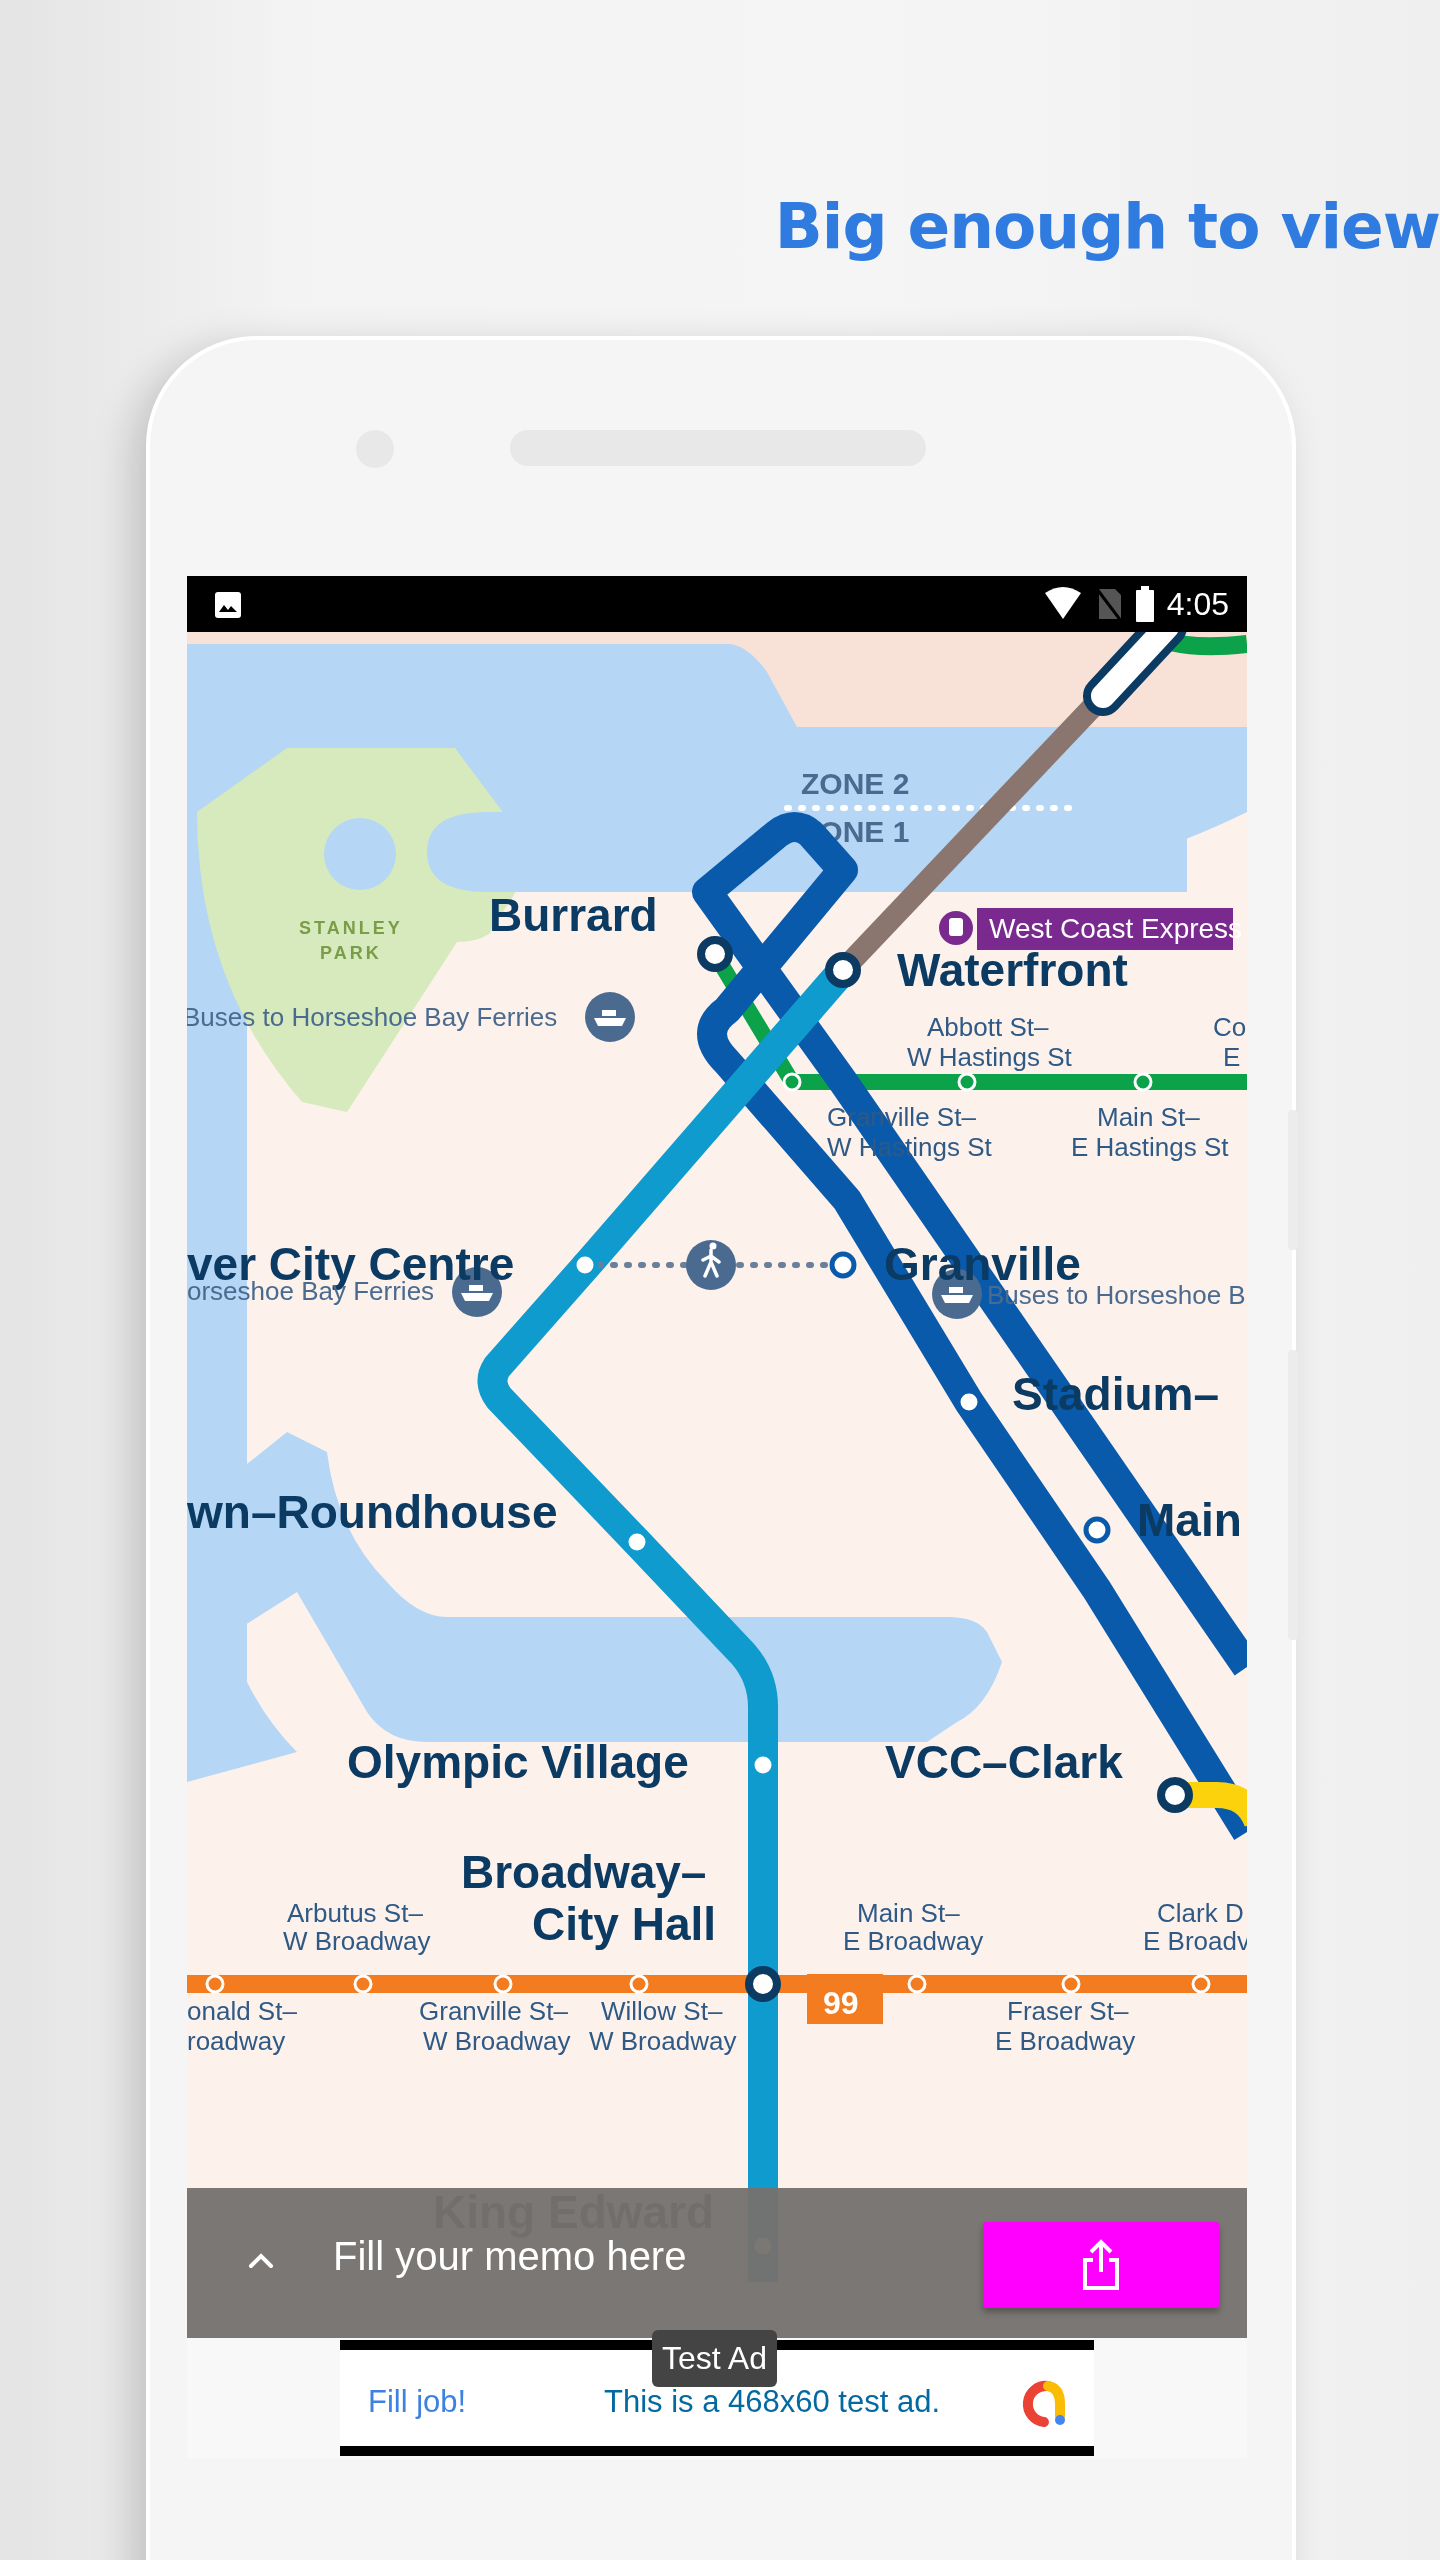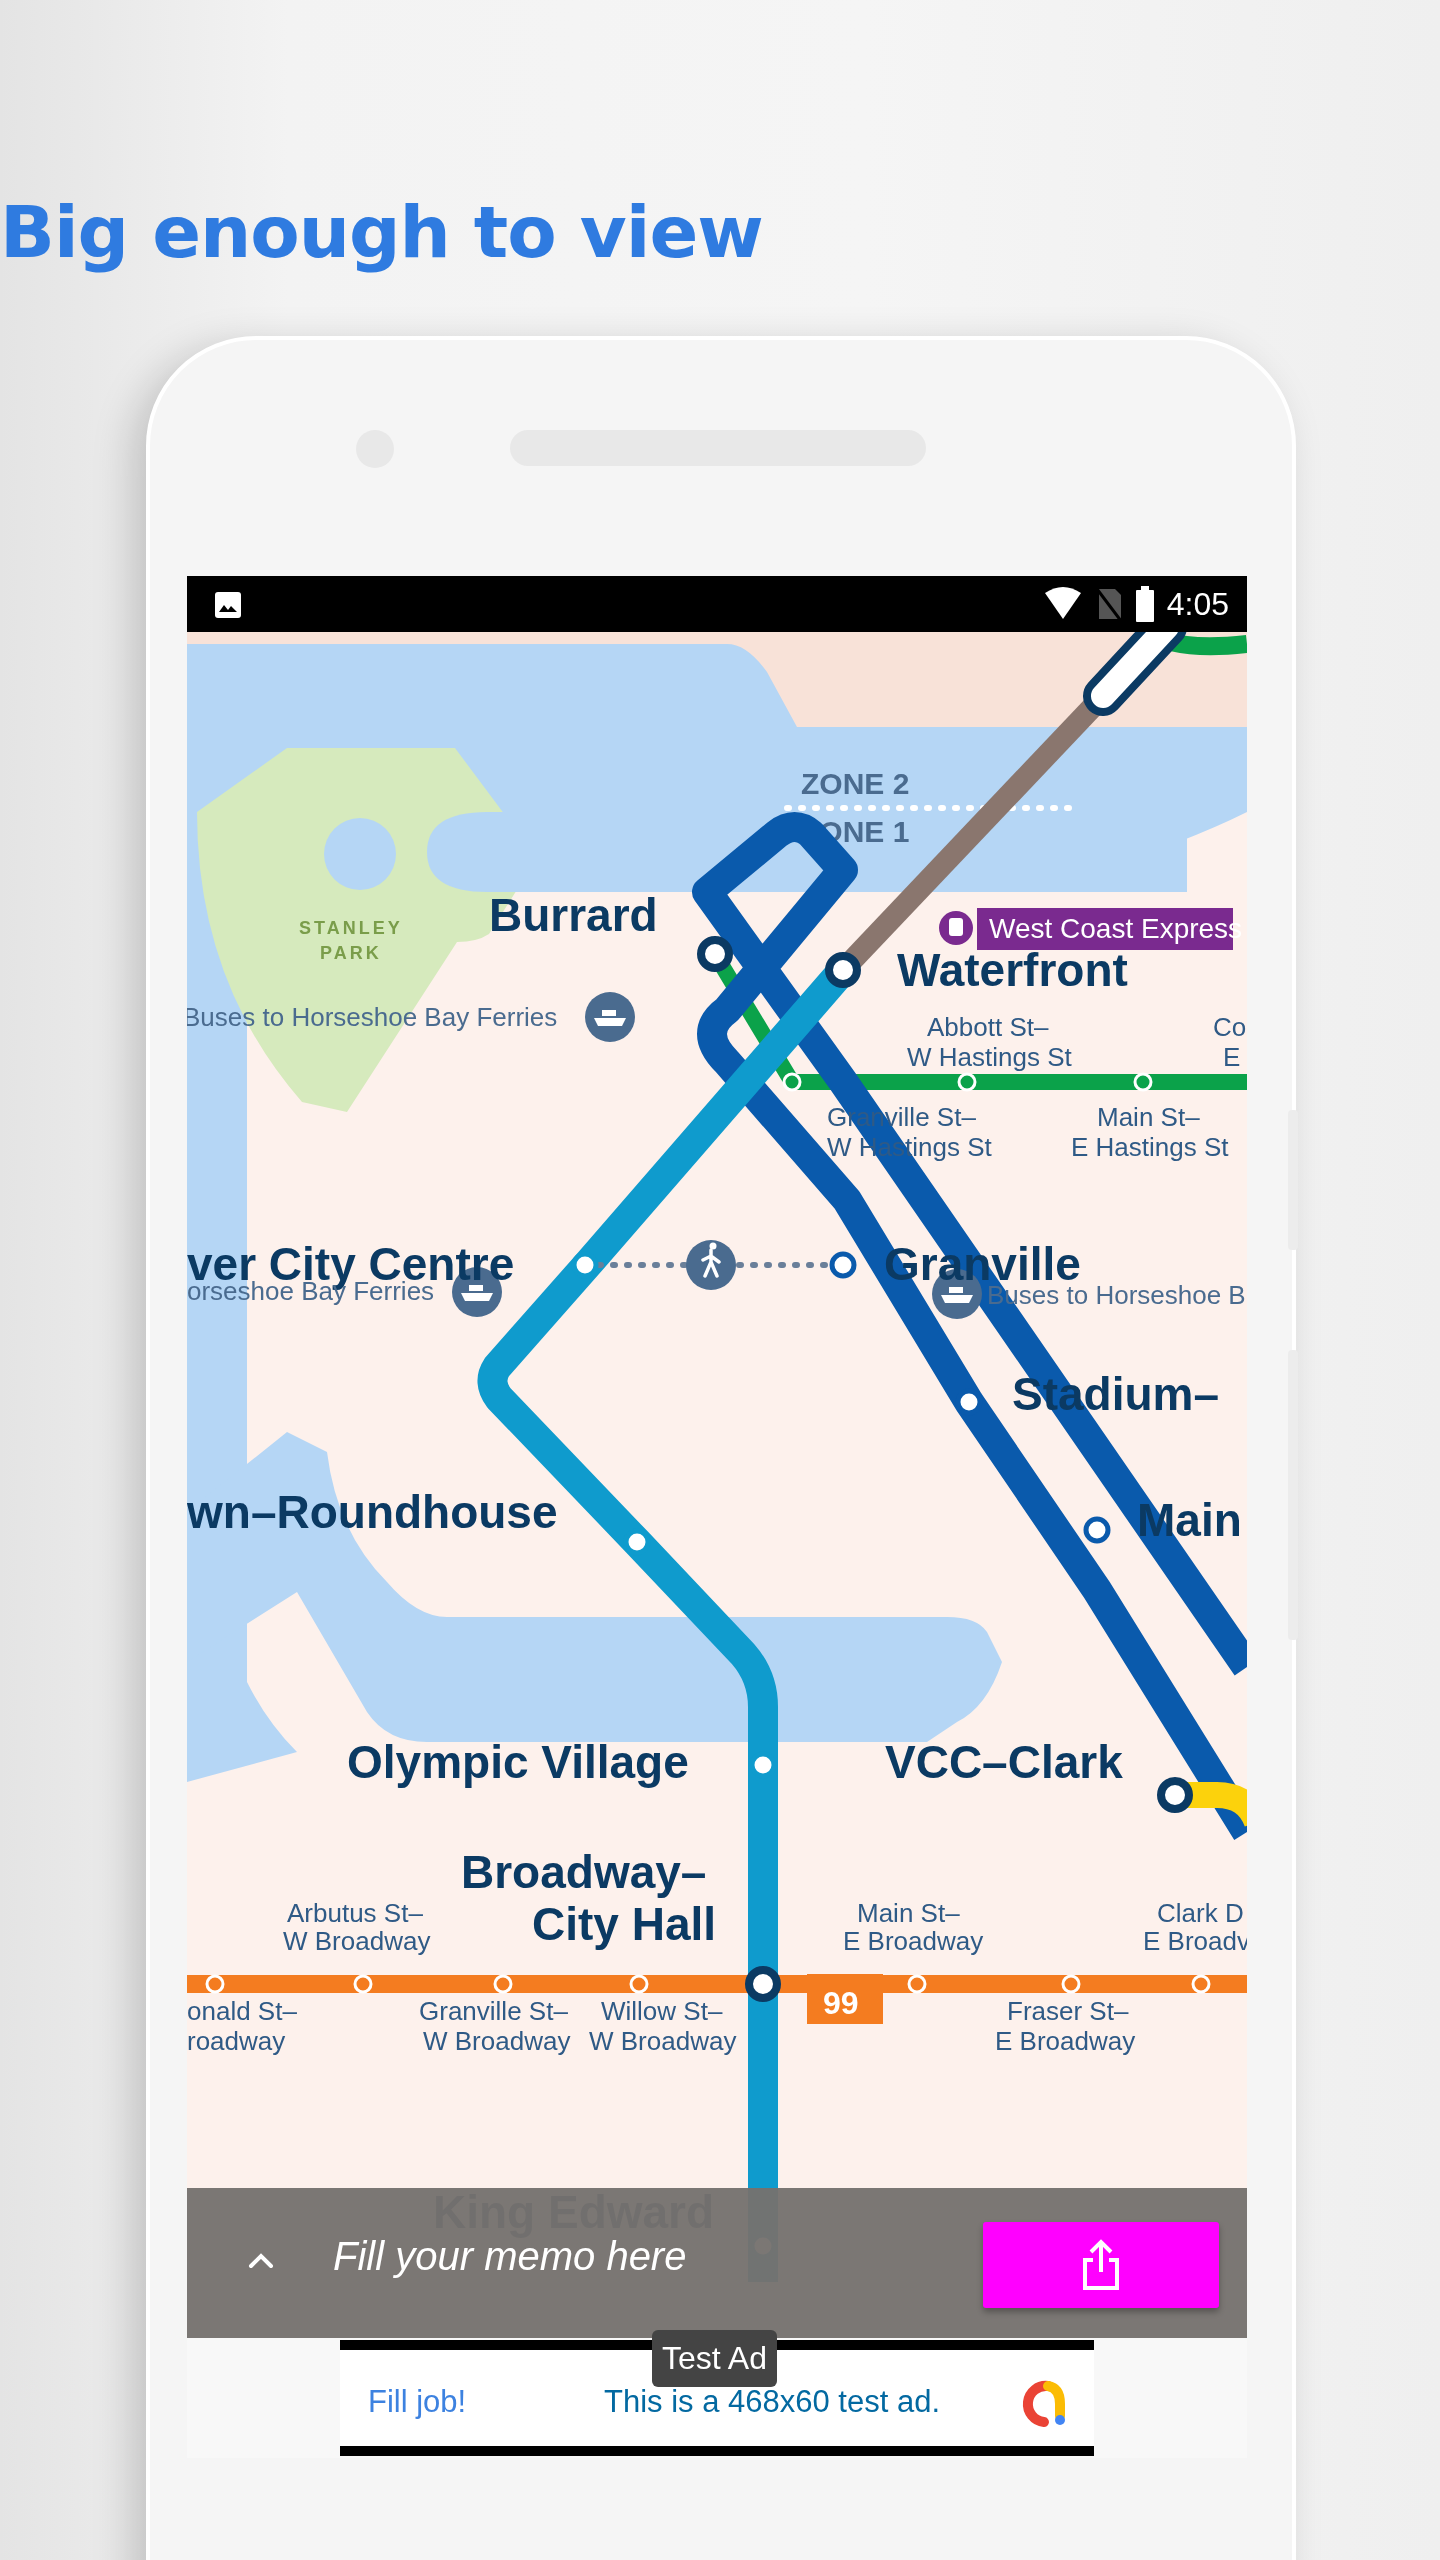--- a/index.html
+++ b/index.html
@@ -9,8 +9,8 @@
     font-family: "Liberation Sans", sans-serif;
   }
   .headline {
-    position:absolute; left:0; width:1440px; top:190px; text-align:left;
-    font-family:"DejaVu Sans", sans-serif; font-weight:bold; font-size:72px;
+    position:absolute; left:0; width:1440px; top:190px; text-align:right;
+    font-family:"DejaVu Sans", sans-serif; font-weight:bold; font-size:63px;
     color:#2f7be0; letter-spacing:-1px;
   }
   .phone {

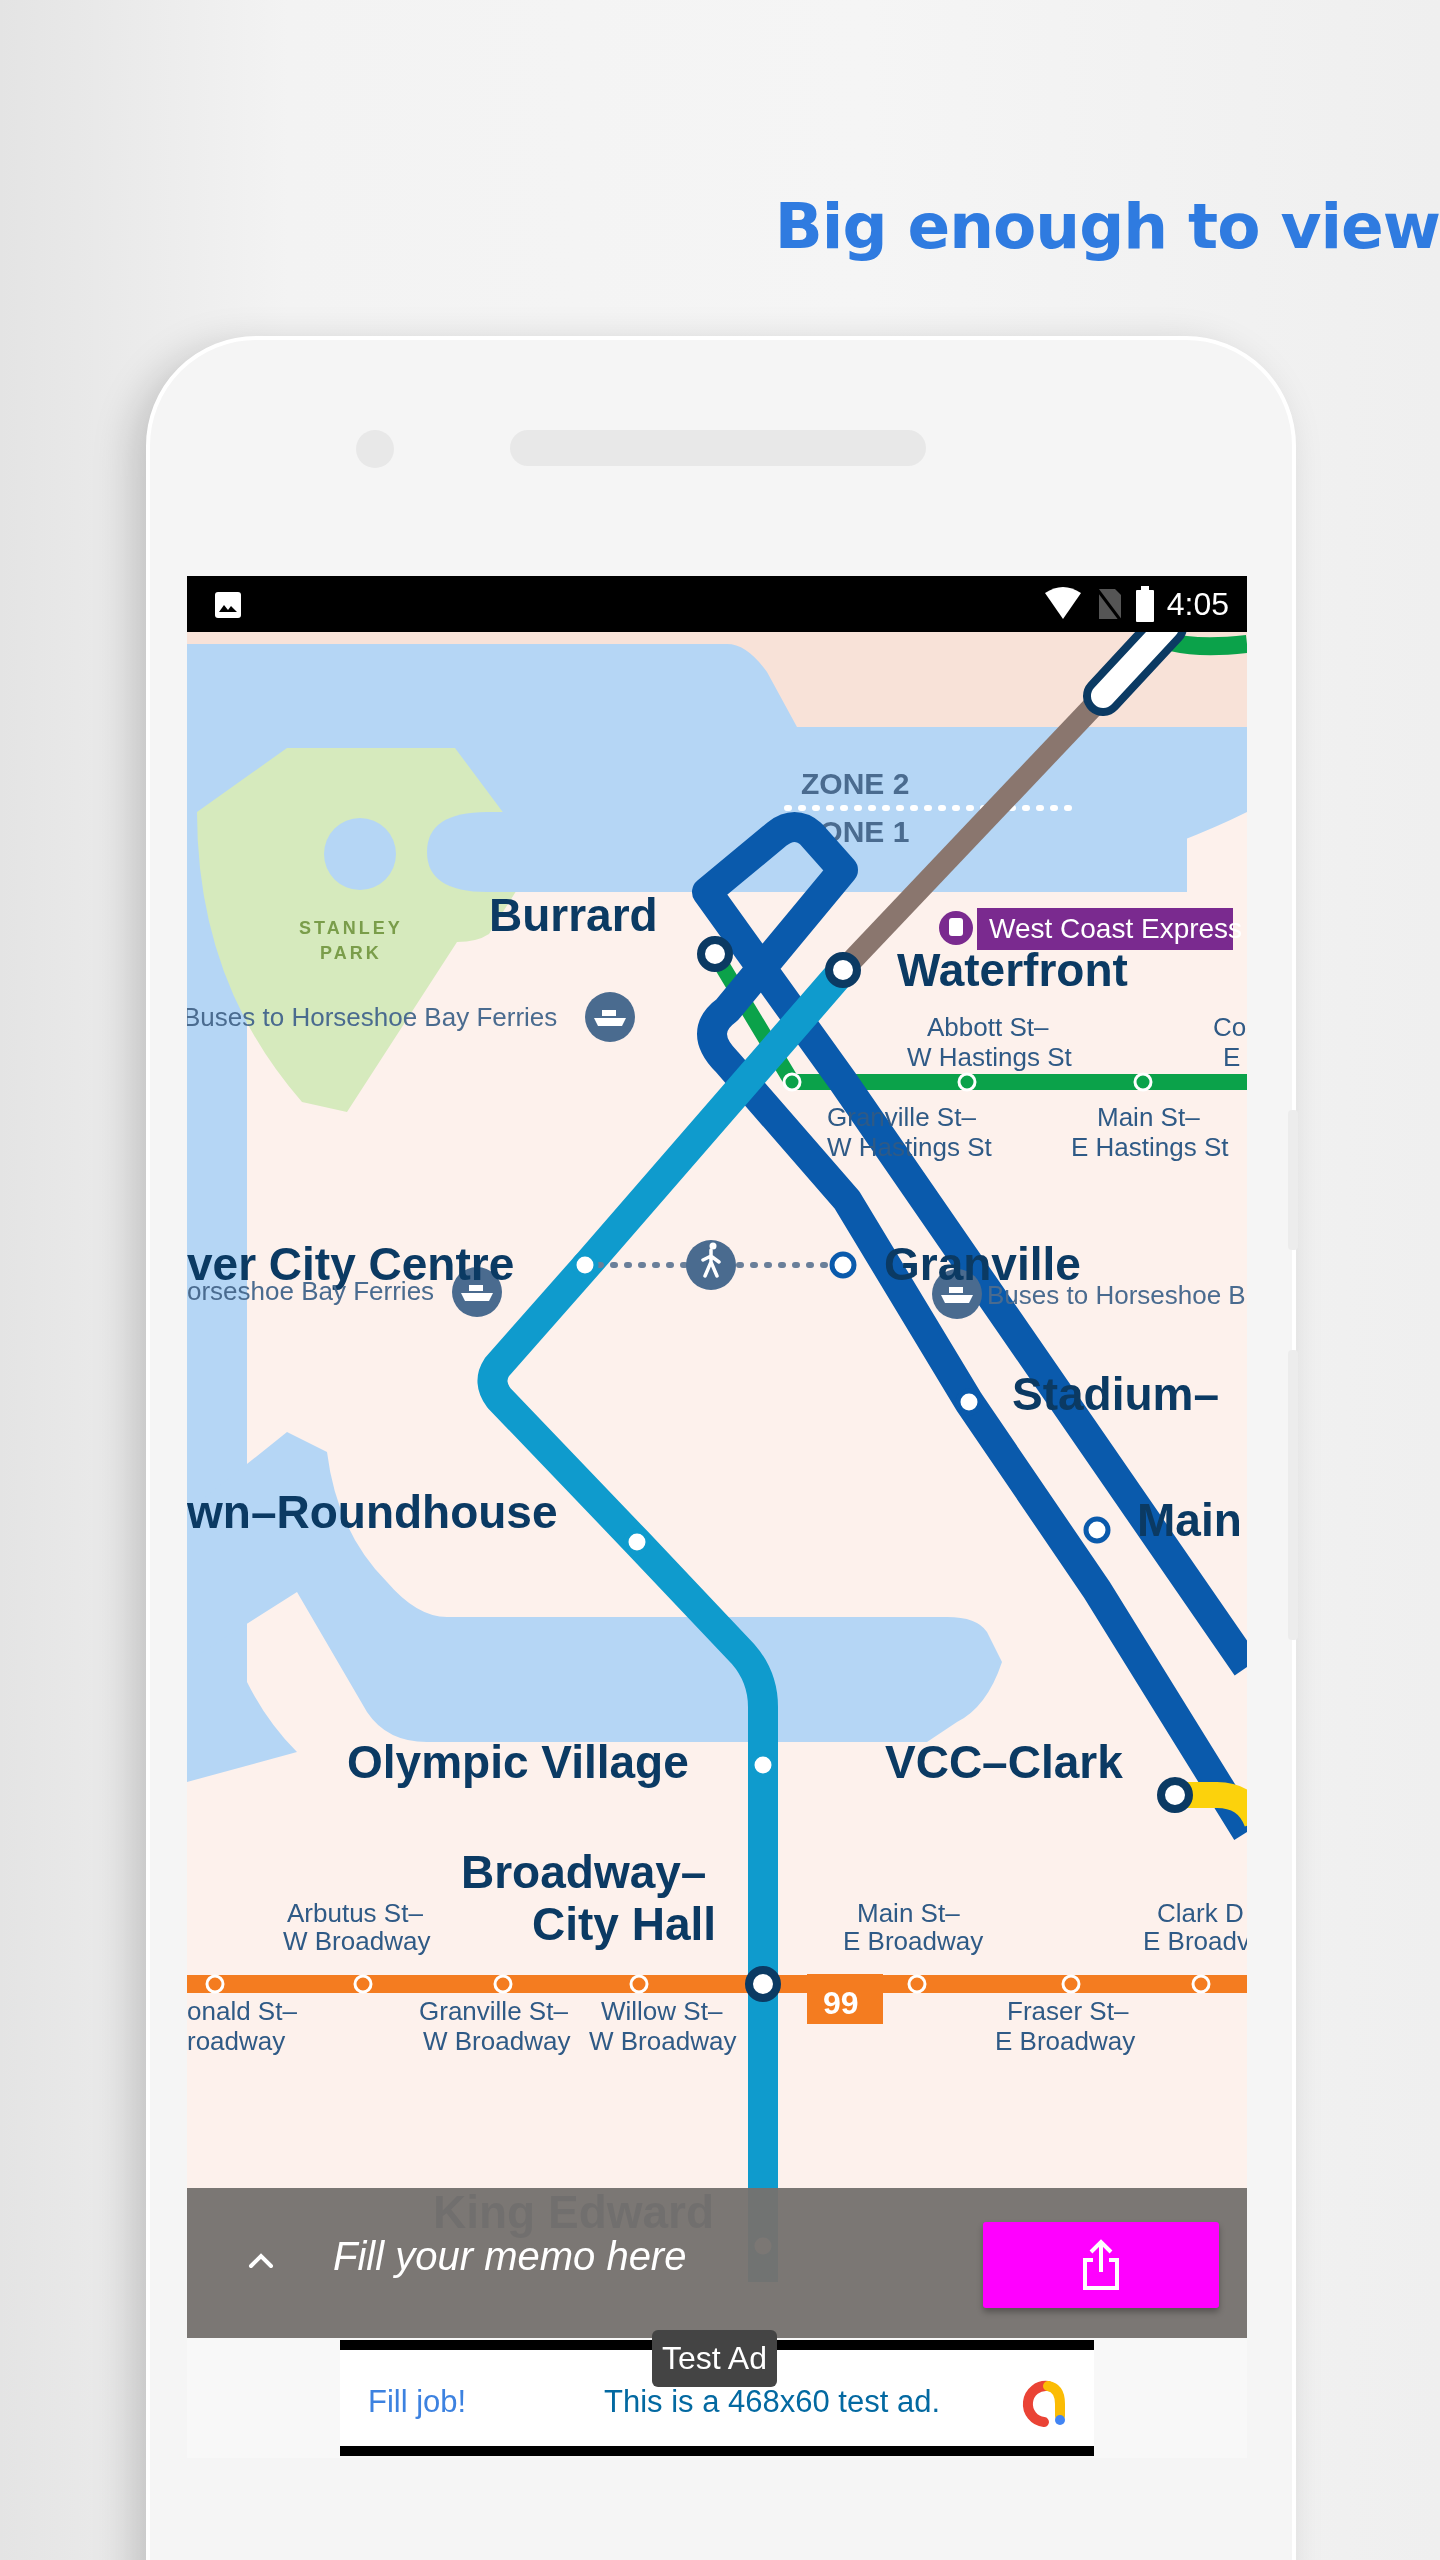--- a/index.html
+++ b/index.html
@@ -45,7 +45,6 @@
   .memo-text {
     position:absolute; left:146px; top:46px; font-size:40px; color:#fff;
     font-family:"Liberation Sans", sans-serif;
-    font-style:italic;
   }
   .share-btn {
     position:absolute; left:796px; top:34px; width:236px; height:86px;

